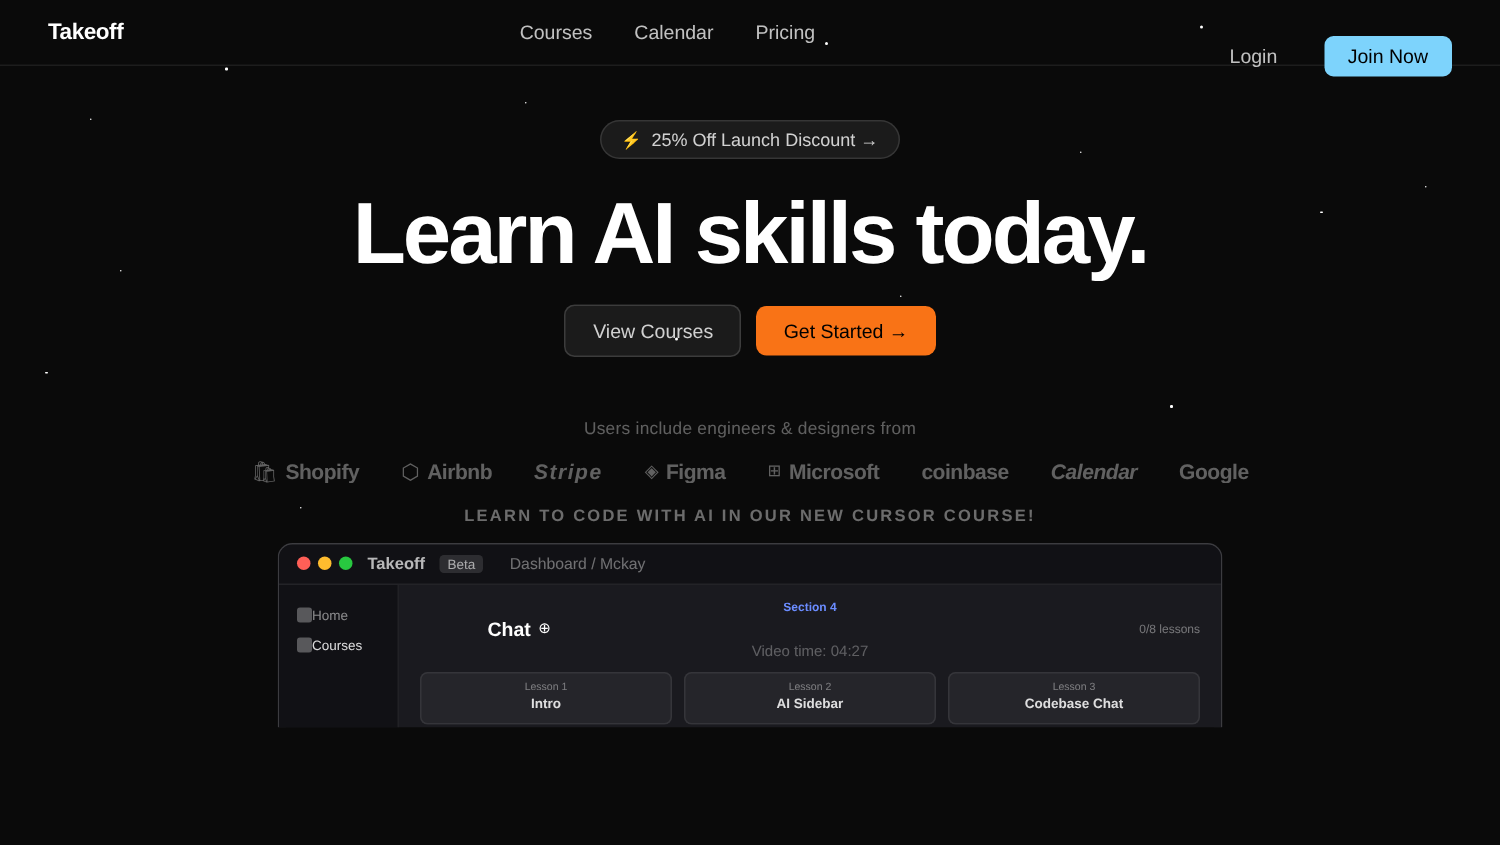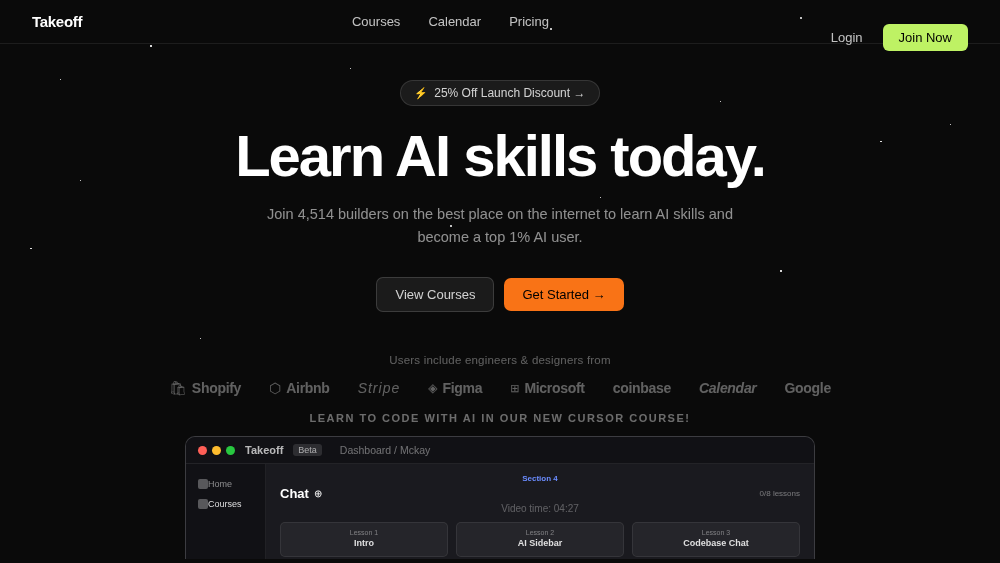--- a/index.html
+++ b/index.html
@@ -56,7 +56,7 @@
     .nav-actions {
       display: flex;
       align-items: center;
-      gap: 8px;
+      gap: 19px;
       margin-top: 32px;
     }
     .btn-login {

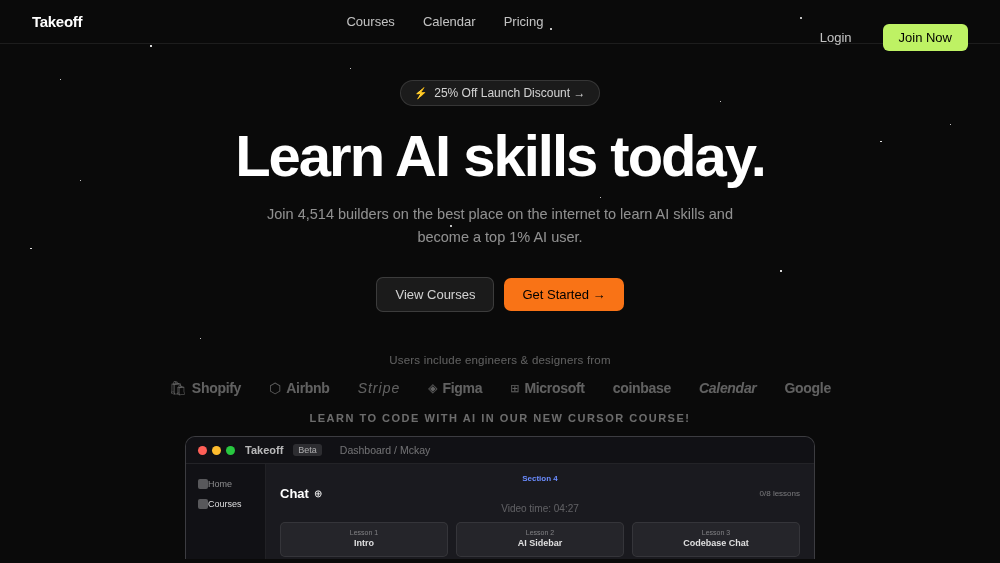--- a/index.html
+++ b/index.html
@@ -70,7 +70,7 @@
     .btn-join {
       font-size: 13px;
       color: #000;
-      background: #bef264;
+      background: #7dd3fc;
       border: none;
       border-radius: 6px;
       padding: 6px 16px;

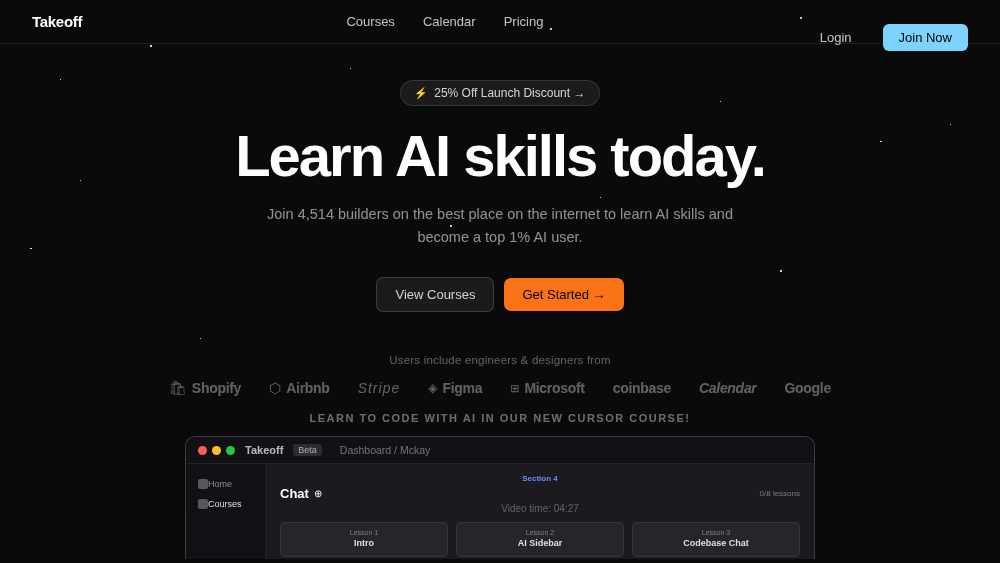--- a/index.html
+++ b/index.html
@@ -400,7 +400,6 @@
     <span>25% Off Launch Discount →</span>
   </div>
   <h1 class="hero-title">Learn AI skills today.</h1>
-  <p class="hero-subtitle">Join 4,514 builders on the best place on the internet to learn AI skills and become a top 1% AI user.</p>
   <div class="hero-cta">
     <button class="btn-view-courses">View Courses</button>
     <button class="btn-get-started">

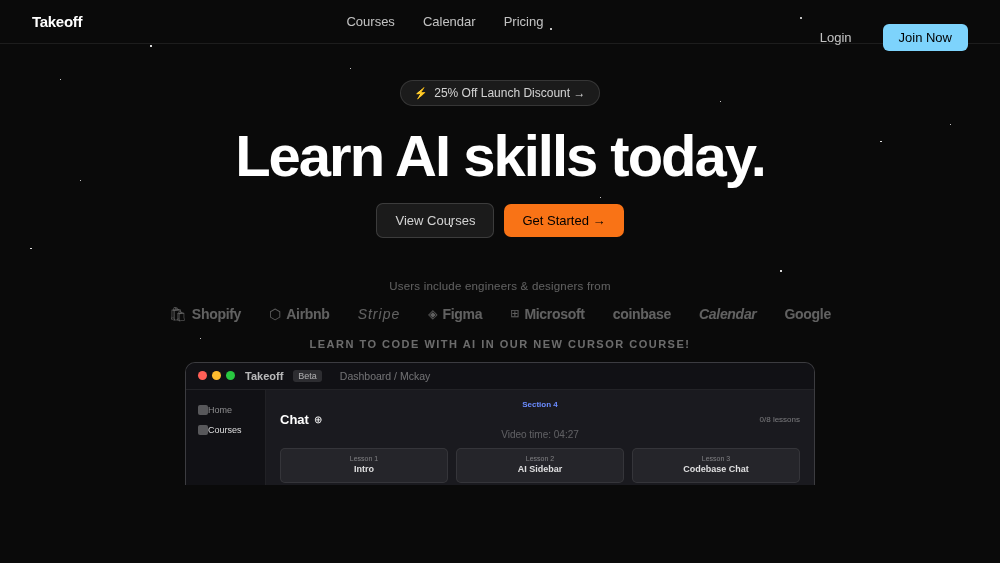--- a/index.html
+++ b/index.html
@@ -420,7 +420,7 @@
       <span class="logo-text">Airbnb</span>
     </div>
     <div class="logo-item">
-      <span class="logo-text" style="font-style: italic; font-weight:400; letter-spacing: 1px;">Stripe</span>
+      <span class="logo-text" style="font-style: italic; font-weight:700; letter-spacing: 1px;">Stripe</span>
     </div>
     <div class="logo-item">
       <span class="logo-icon" style="font-size:12px;">◈</span>

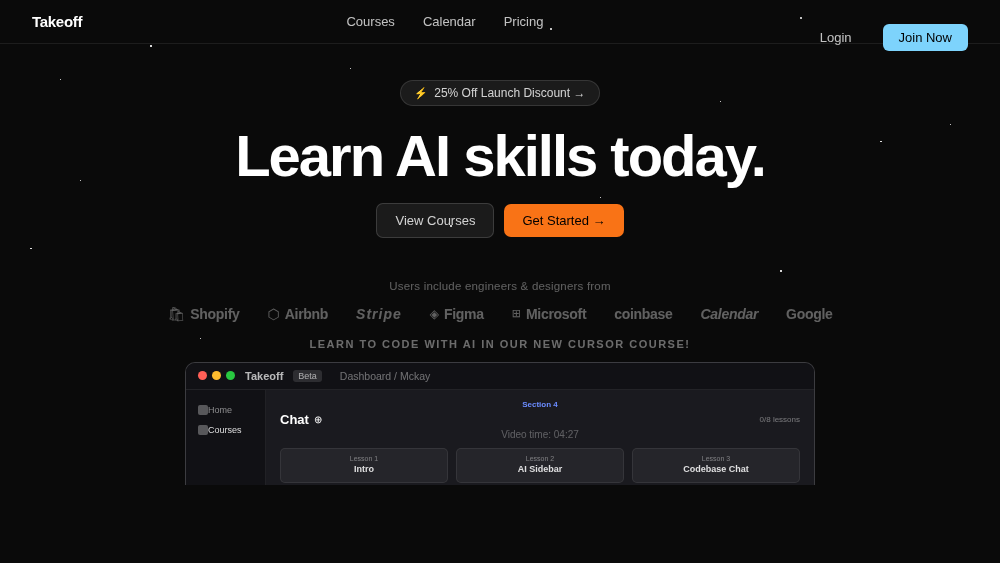--- a/index.html
+++ b/index.html
@@ -314,6 +314,7 @@
       align-items: center;
       justify-content: space-between;
       margin-bottom: 2px;
+      margin-left: 45px;
     }
     .section-title {
       font-size: 13px;

